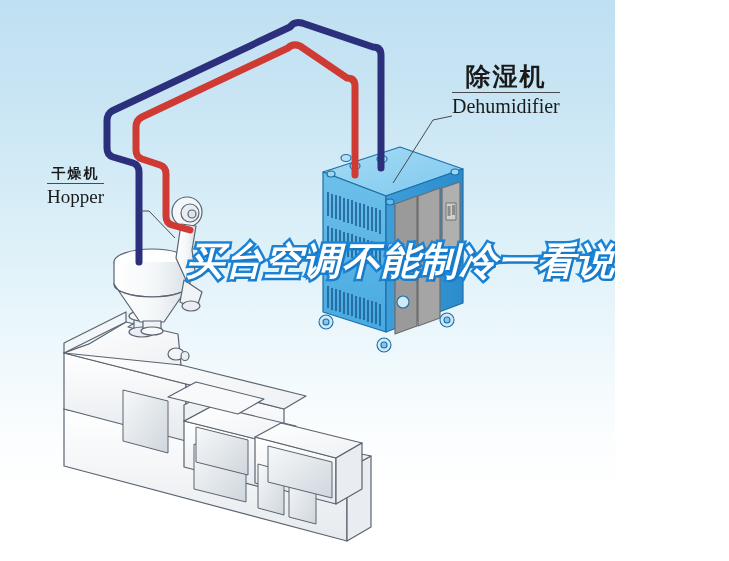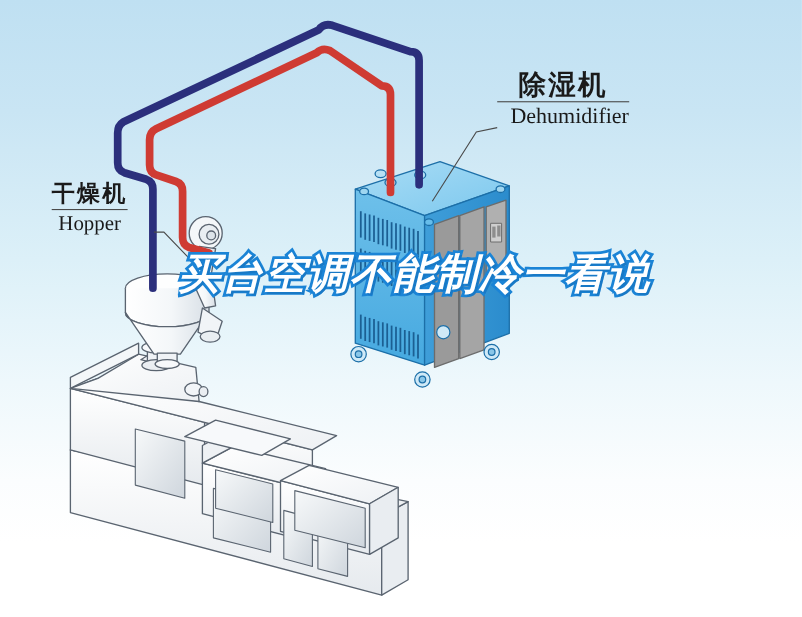--- a/index.html
+++ b/index.html
@@ -9,7 +9,7 @@
     background:#ffffff;
   }
   #stage{
-    position:relative;width:729px;height:561px;overflow:hidden;
+    position:relative;width:615px;height:561px;overflow:hidden;
     background:linear-gradient(to bottom,#bfe0f2 0%,#c9e5f4 18%,#dcf0f8 42%,#eef8fc 62%,#fbfdfe 78%,#ffffff 88%,#ffffff 100%);
   }
   #scene{position:absolute;inset:0;}

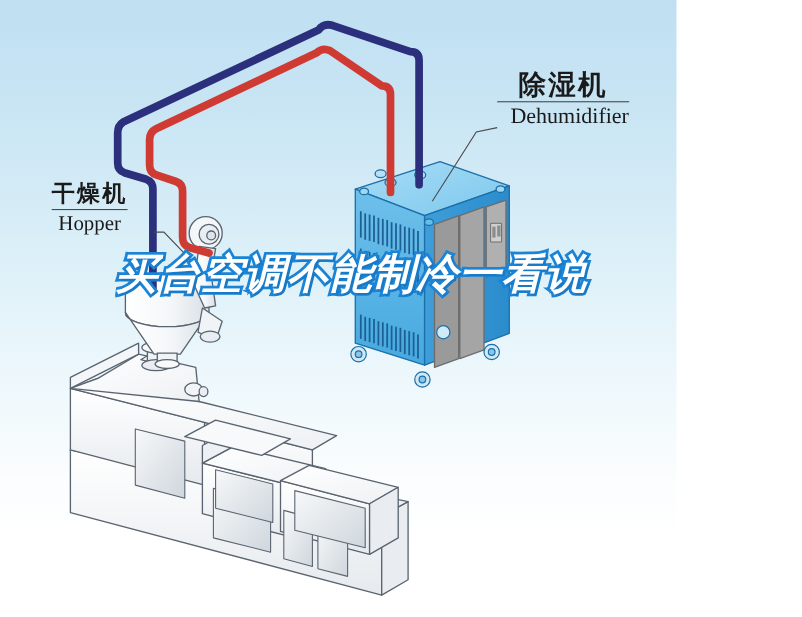--- a/index.html
+++ b/index.html
@@ -27,7 +27,7 @@
 
   #lbl-dehum{left:452px;top:64px;}
   #lbl-dehum .cn{font-size:25px;}
-  #lbl-dehum .en{font-size:20px;margin-left:12px;}
+  #lbl-dehum .en{font-size:20px;}
 
   #lbl-hopper{left:47px;top:166px;}
   #lbl-hopper .cn{font-size:21px;}

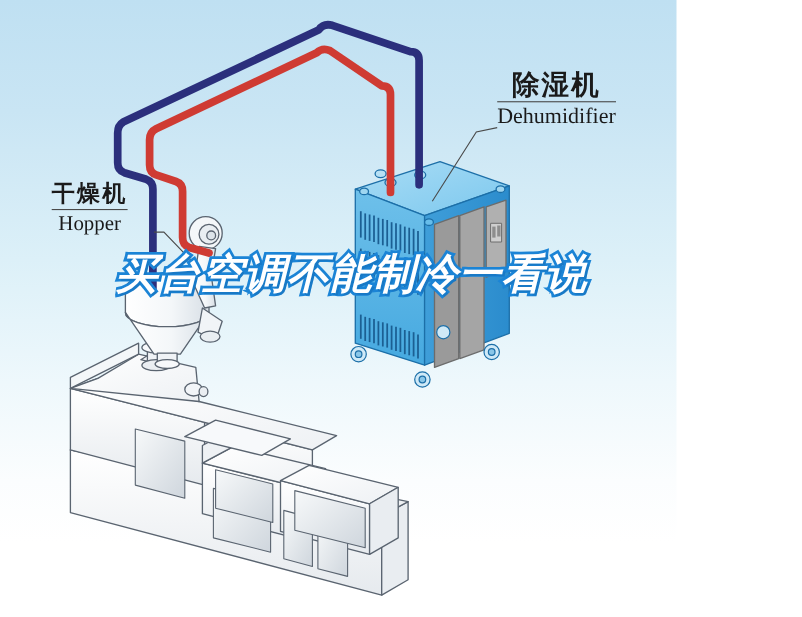--- a/index.html
+++ b/index.html
@@ -30,7 +30,7 @@
   #lbl-dehum .en{font-size:20px;}
 
   #lbl-hopper{left:47px;top:166px;}
-  #lbl-hopper .cn{font-size:21px;}
+  #lbl-hopper .cn{font-size:14px;}
   #lbl-hopper .en{font-size:19px;}
 
   #caption{position:absolute;left:398px;top:455px;text-align:center;color:#1a1a1a;}

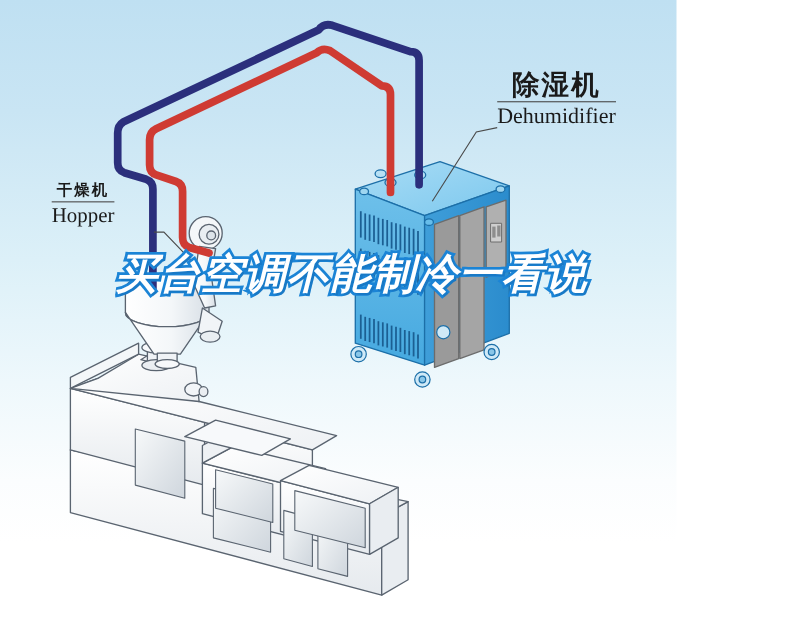--- a/index.html
+++ b/index.html
@@ -44,7 +44,7 @@
   }
 
   #overlay{
-    position:absolute;left:0;right:0;top:227px;text-align:center;
+    position:absolute;left:0;right:0;top:239px;text-align:right;
     pointer-events:none;
     padding-left:24px;
   }

